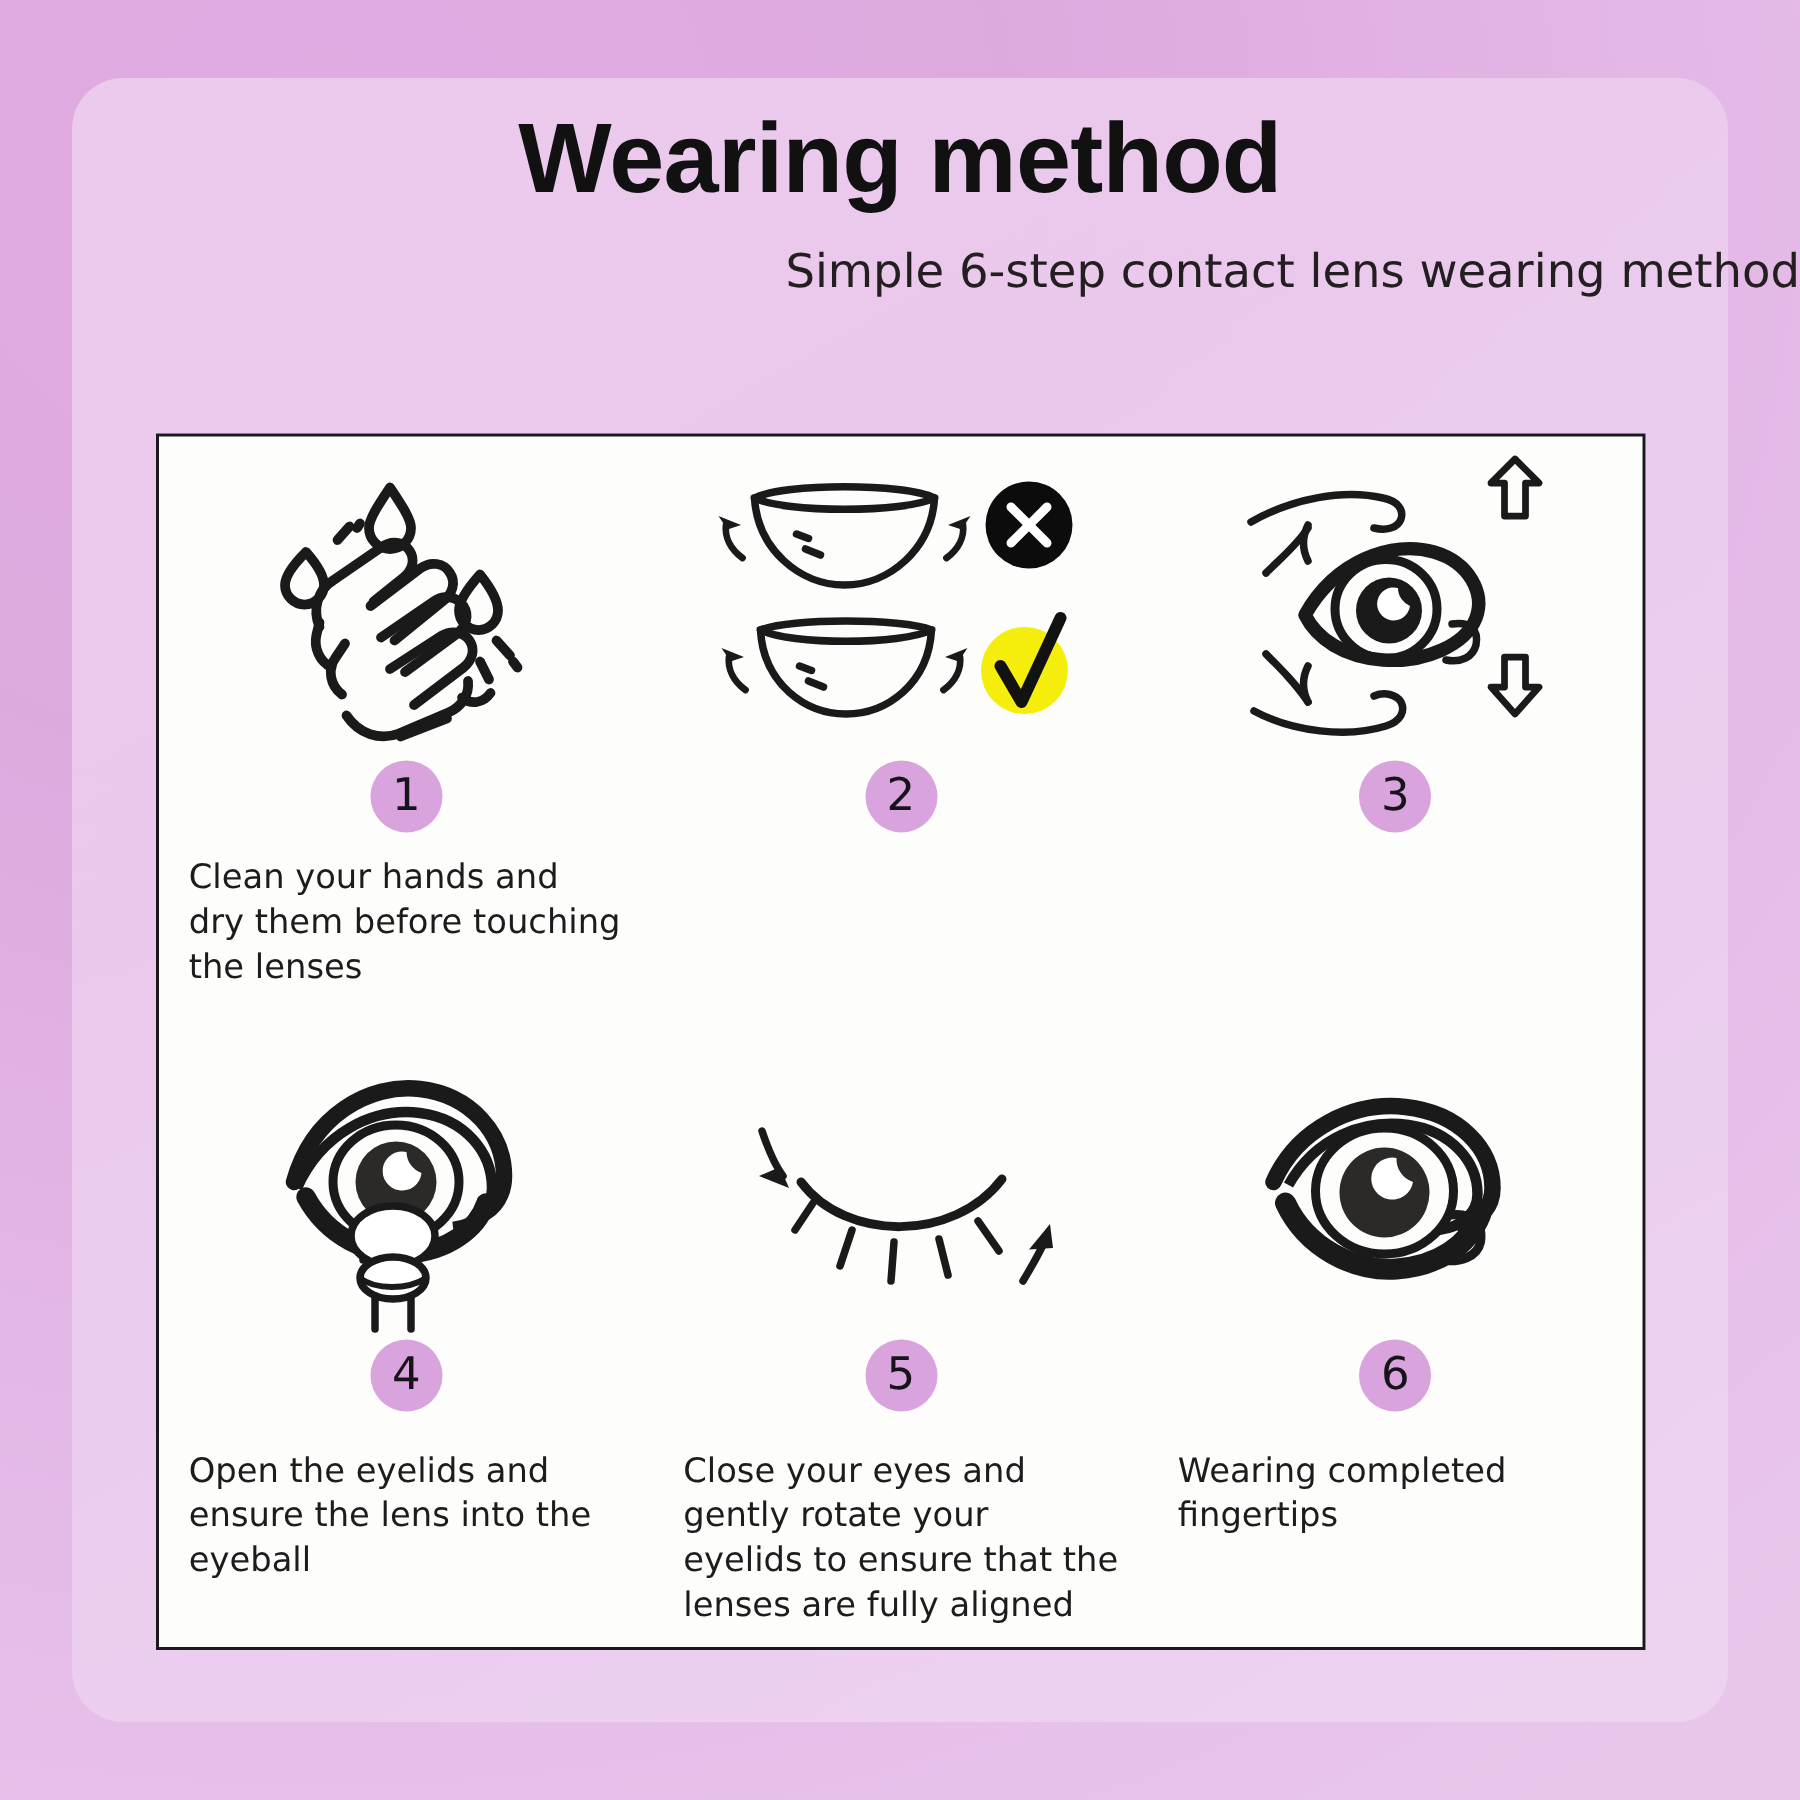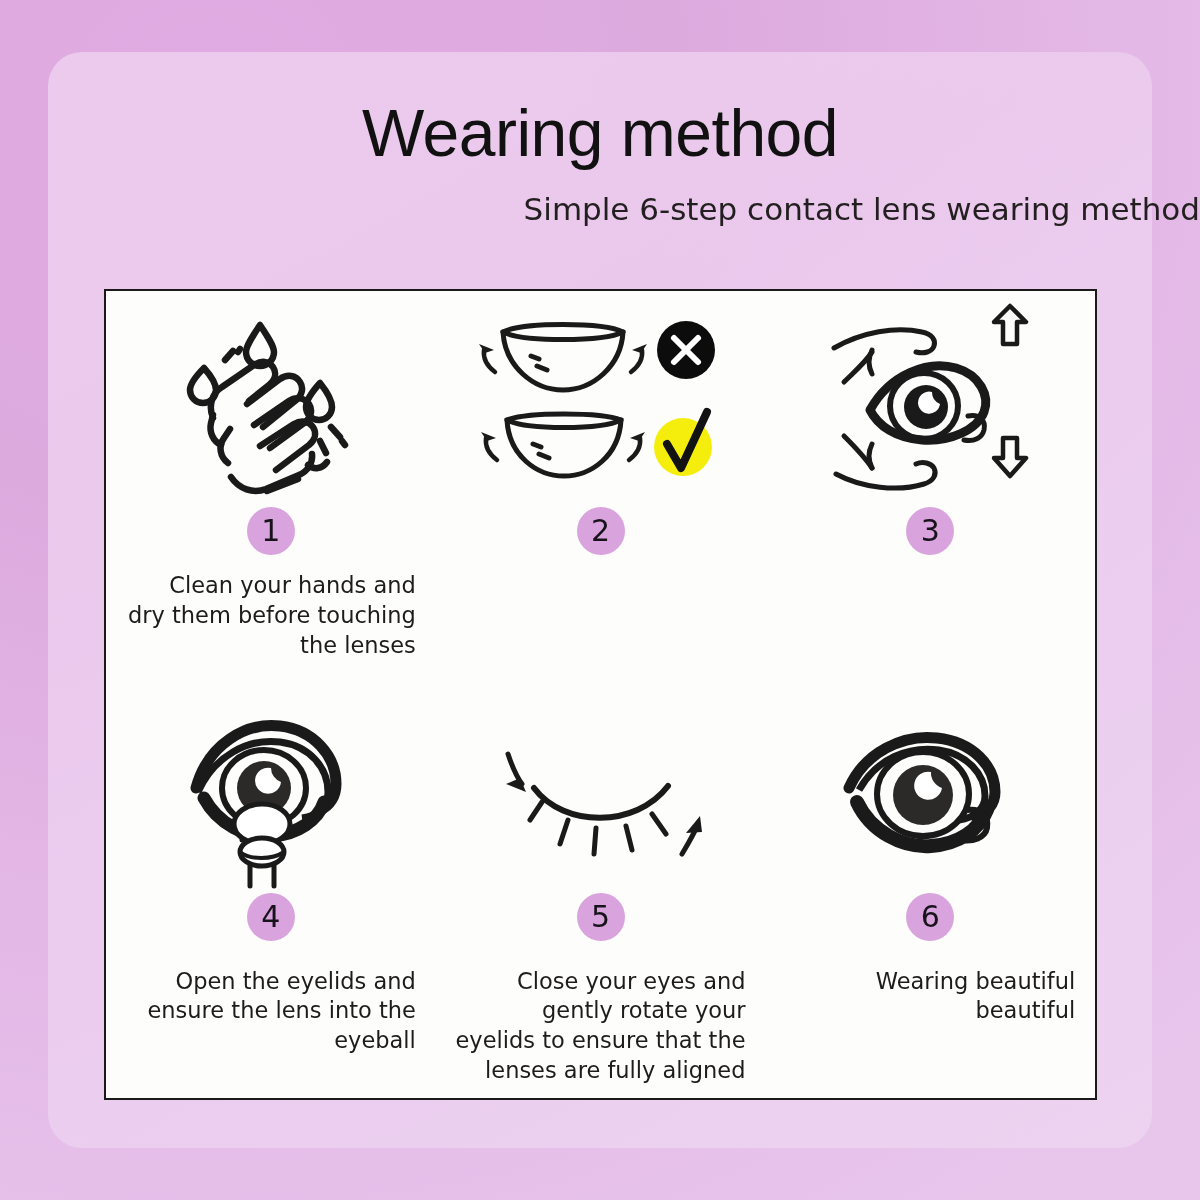--- a/index.html
+++ b/index.html
@@ -40,10 +40,10 @@
   }
   .title {
     margin: 0;
-    padding-top: 100px;
+    padding-top: 72px;
     font-family: "Liberation Sans", sans-serif;
     font-size: 66px;
-    font-weight: normal;
+    font-weight: bold;
     letter-spacing: -0.5px;
     color: #111111;
     line-height: 1;

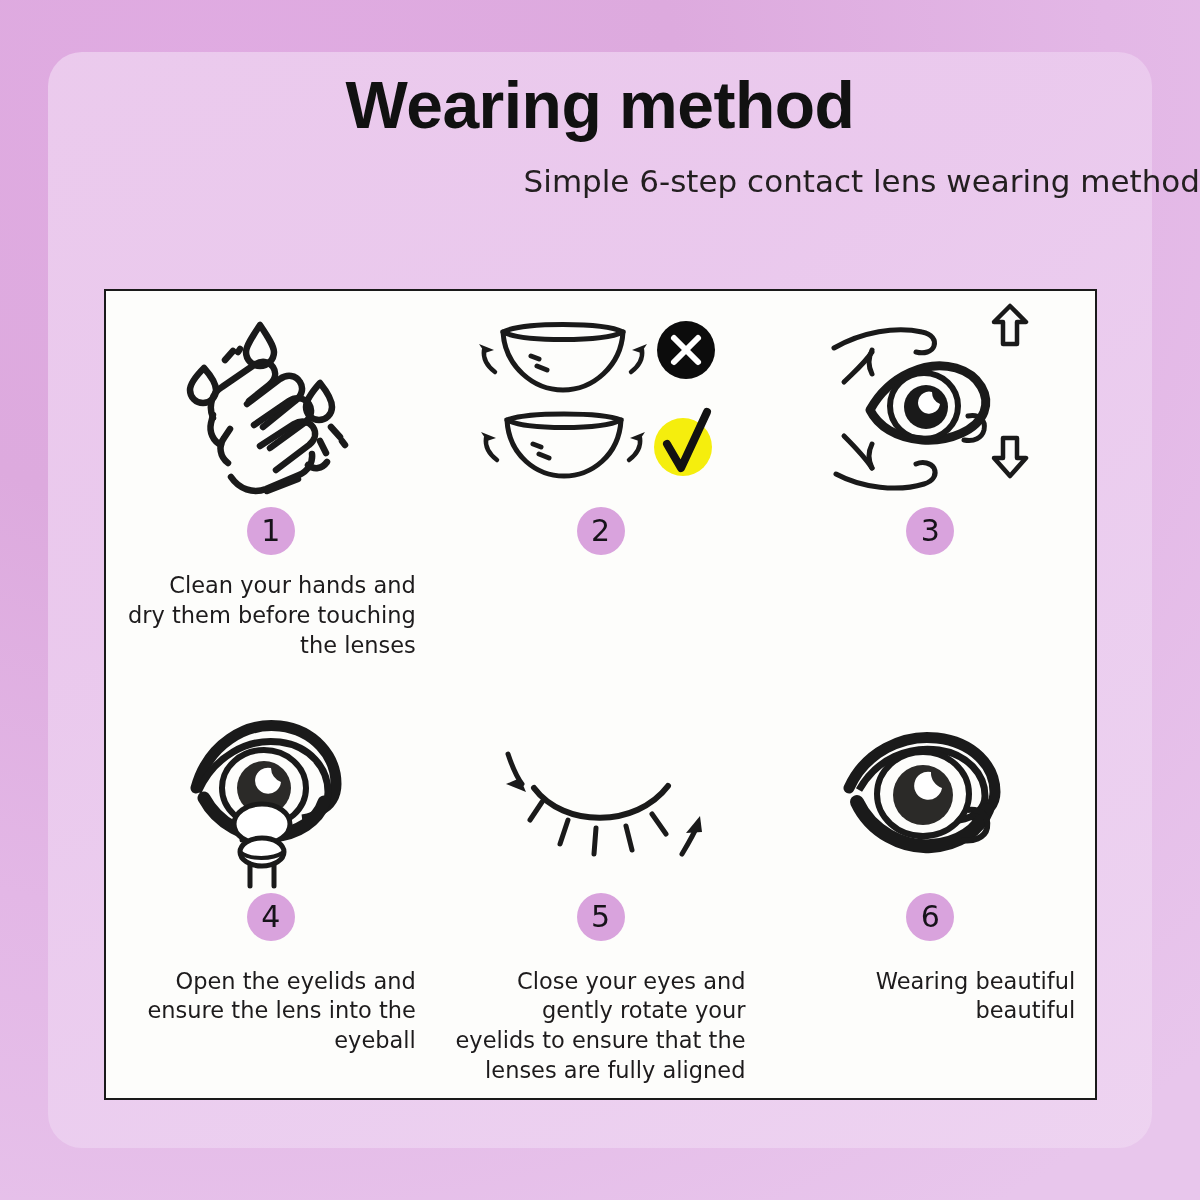--- a/index.html
+++ b/index.html
@@ -119,7 +119,7 @@
   .caption {
     margin-top: 16px;
     width: 290px;
-    text-align: right;
+    text-align: left;
     font-family: "DejaVu Sans", sans-serif;
     font-size: 22.5px;
     line-height: 1.33;

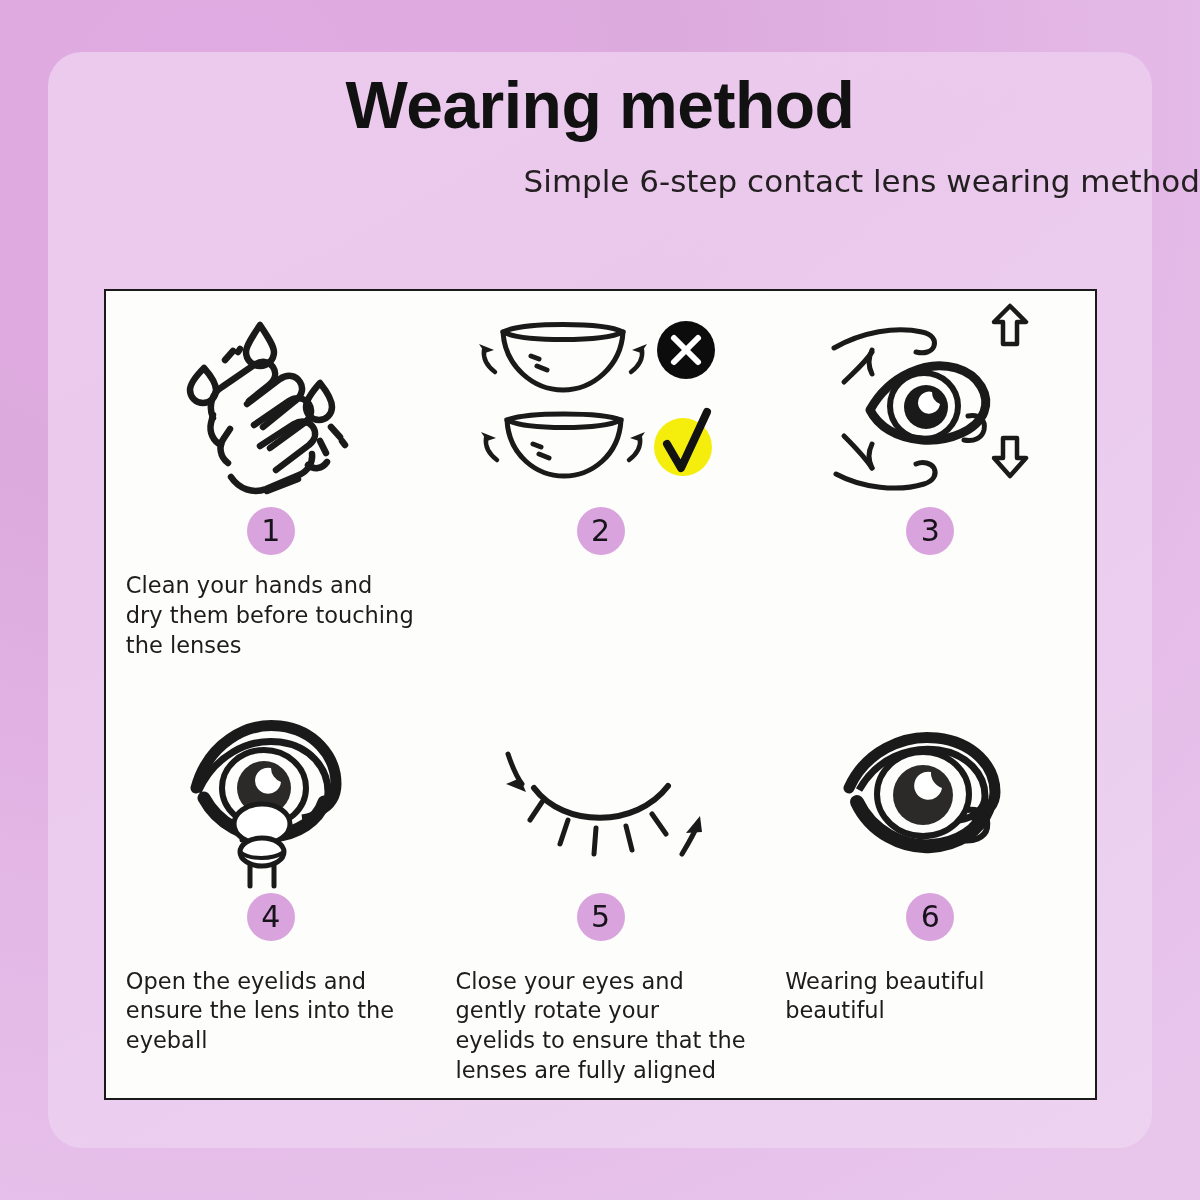--- a/index.html
+++ b/index.html
@@ -288,7 +288,7 @@
             </svg>
           </div>
           <div class="badge">6</div>
-          <div class="caption">Wearing beautiful beautiful</div>
+          <div class="caption">Wearing completed fingertips</div>
         </div>
       </div>
 

